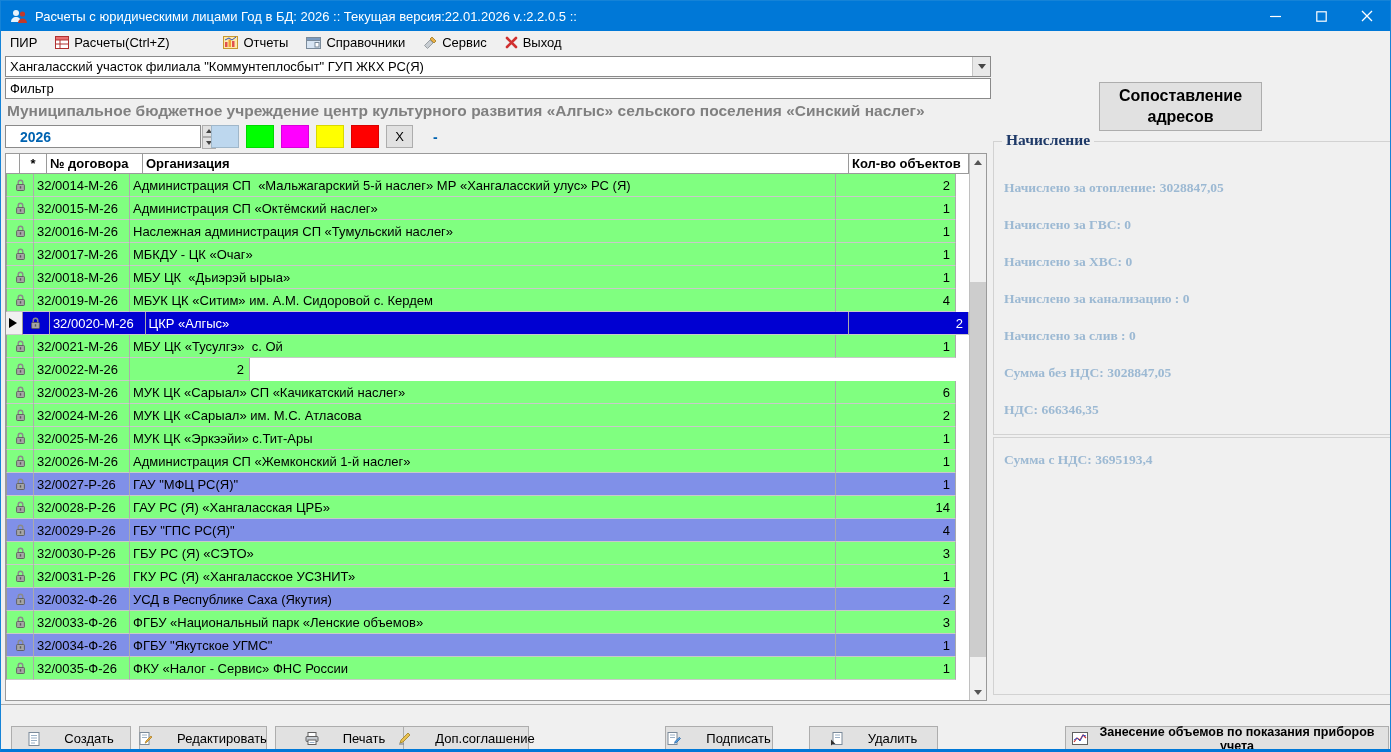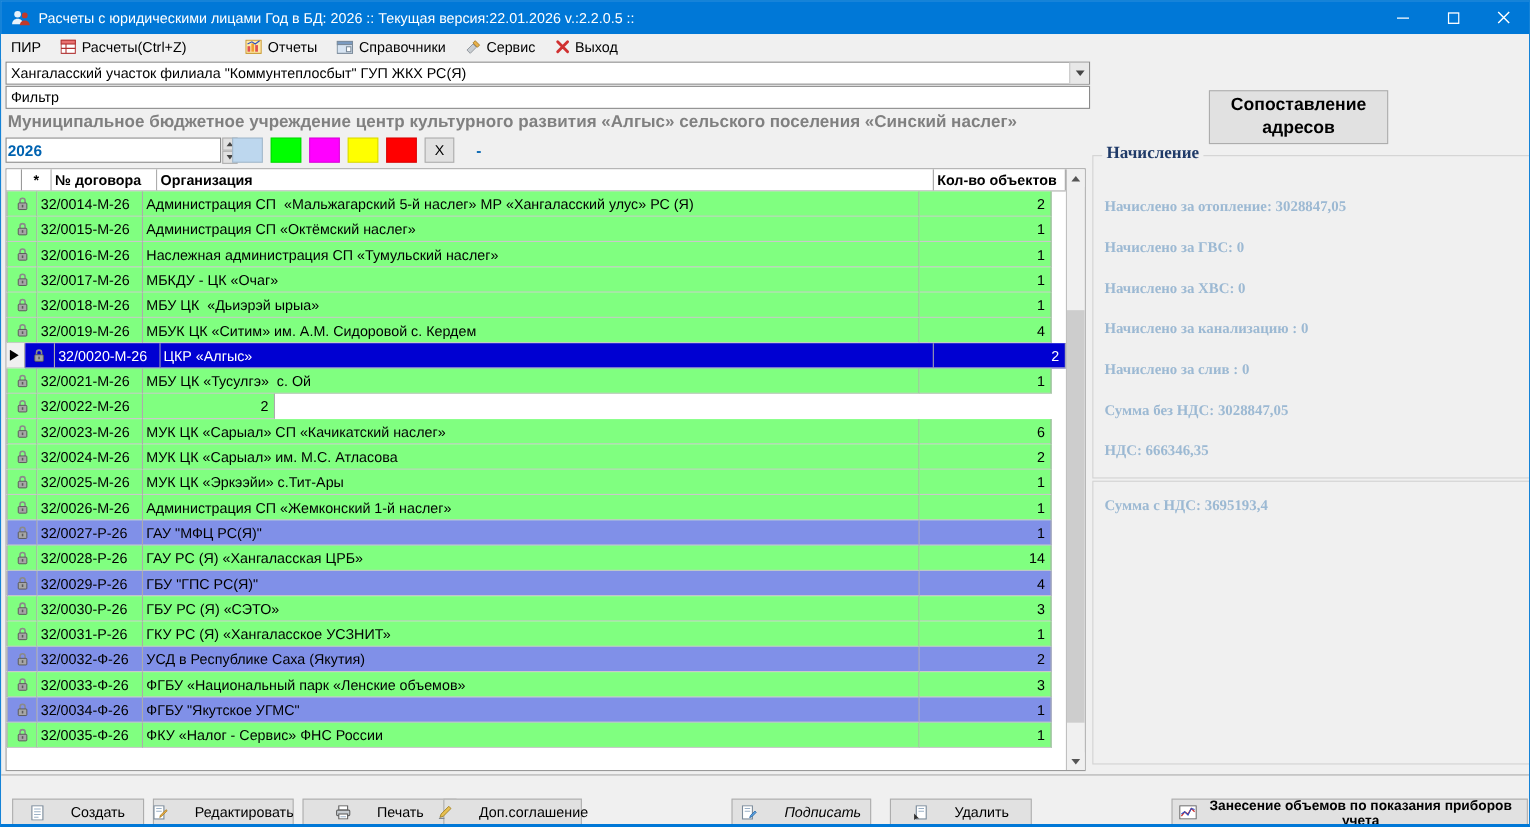--- a/index.html
+++ b/index.html
@@ -35,7 +35,7 @@
     color:#808080;white-space:nowrap;}
   .year-spin{position:absolute;left:4px;top:124px;width:196px;height:23px;background:#fff;
     border:1px solid #8A8A8A;font-size:14px;font-weight:bold;color:#0063B1;
-    display:flex;align-items:center;padding-left:1px;}
+    display:flex;align-items:center;padding-left:14px;}
   .spin{position:absolute;left:201px;top:124px;width:14px;height:23px;display:flex;flex-direction:column;}
   .spin-btn{flex:1;background:#E1E1E1;border:1px solid #ADADAD;display:flex;align-items:center;justify-content:center;padding:0;}
   .swatch{position:absolute;top:124px;width:28px;height:23px;border:1px solid rgba(0,0,0,0.15);}

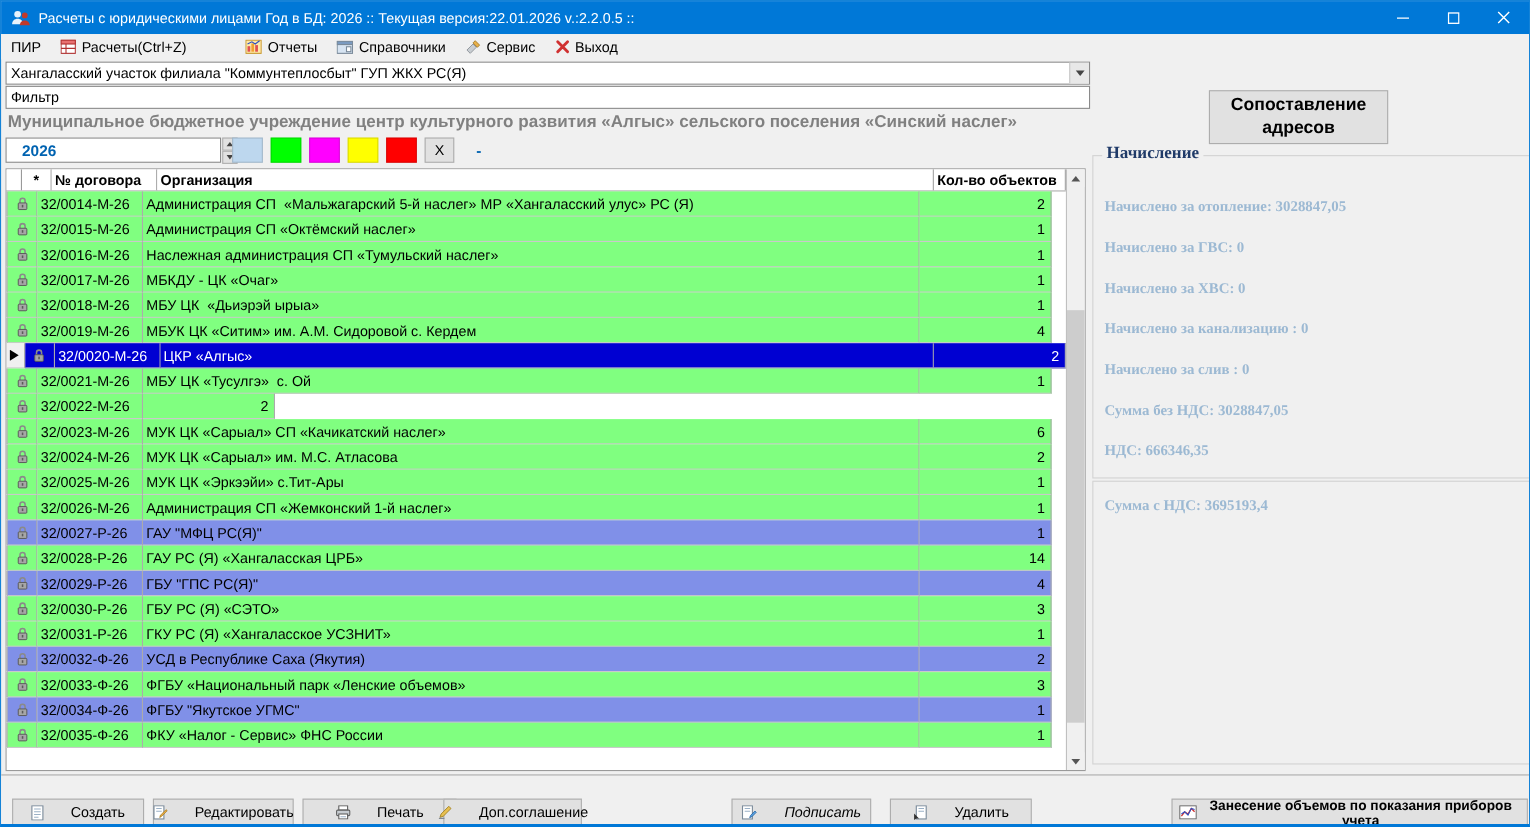--- a/index.html
+++ b/index.html
@@ -537,7 +537,7 @@
         </span>
         <span>Доп.соглашение</span>
       </button>
-      <button class="fbtn" style="left: 664px; width: 127px; font-style: italic;">
+      <button class="fbtn" style="left: 664px; width: 108px;">
         <span class="ico mi-icon">
           <svg width="15" height="14" viewBox="0 0 15 14">
             <rect x="1" y="0.5" width="9" height="12" fill="#fff" stroke="#7A8A9A"></rect>

